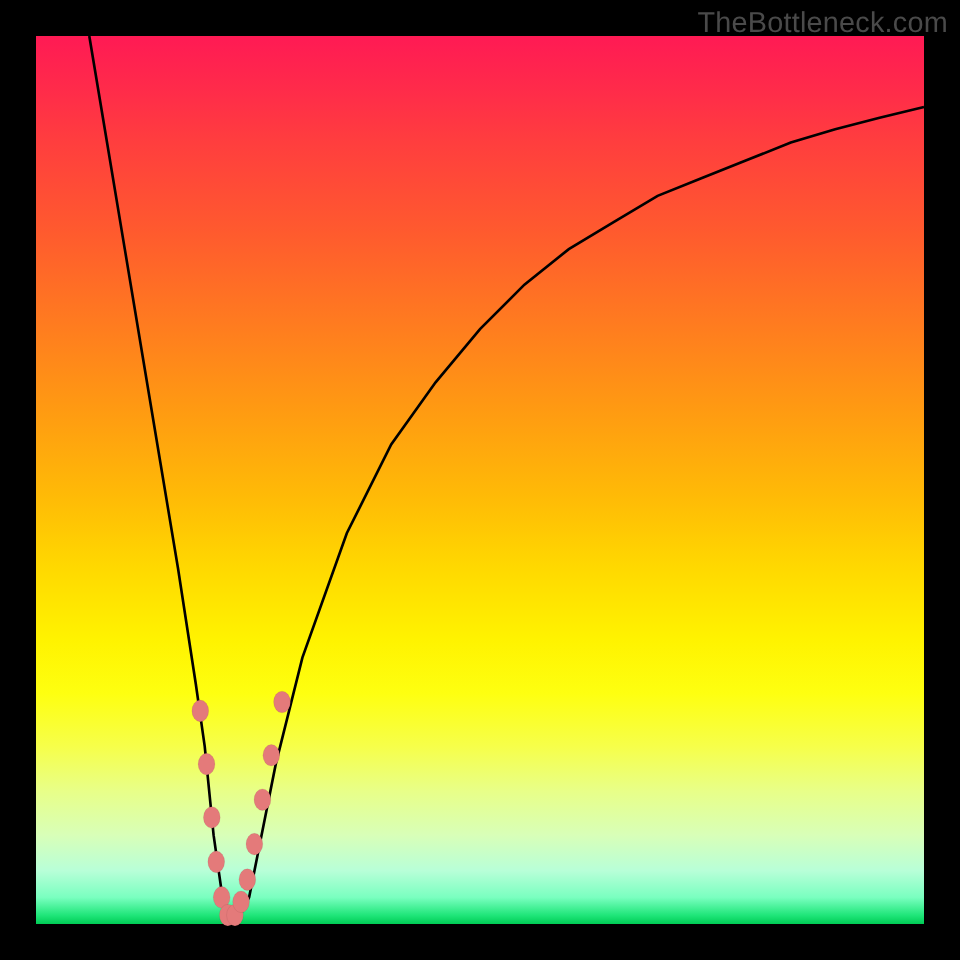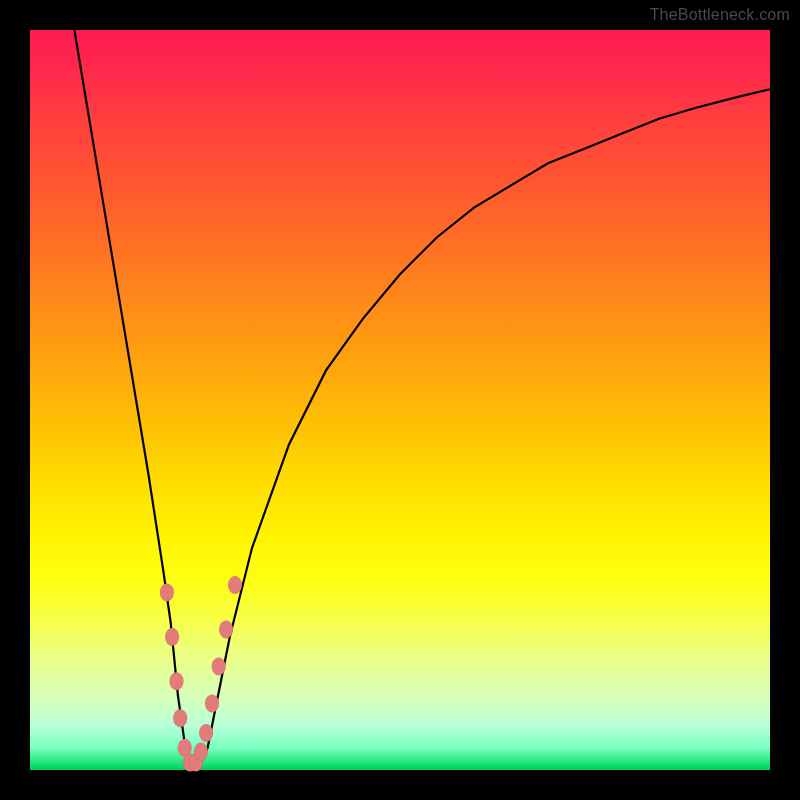--- a/index.html
+++ b/index.html
@@ -47,7 +47,7 @@
     top: 6px;
     right: 10px;
     color: #4a4a4a;
-    font-size: 16px;
+    font-size: 24px;
     font-weight: 500;
     letter-spacing: 0.2px;
     user-select: none;

